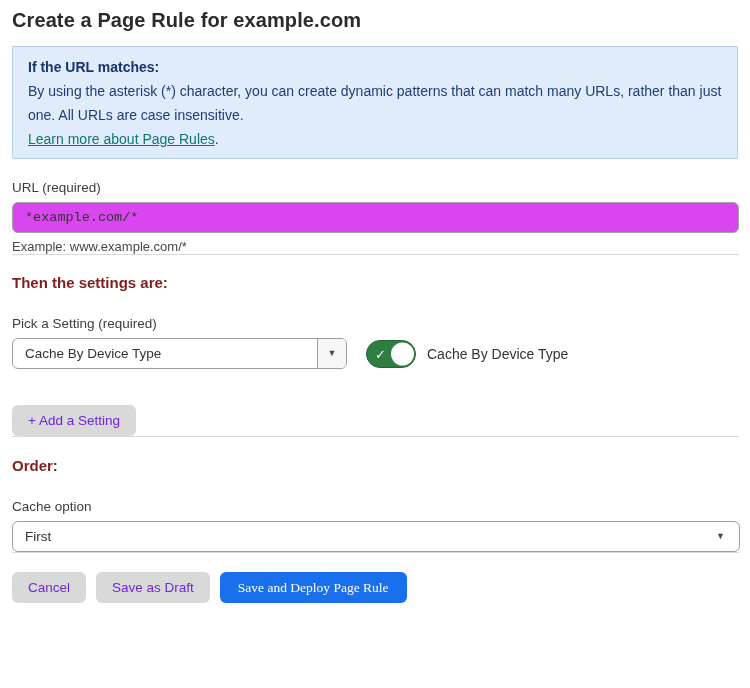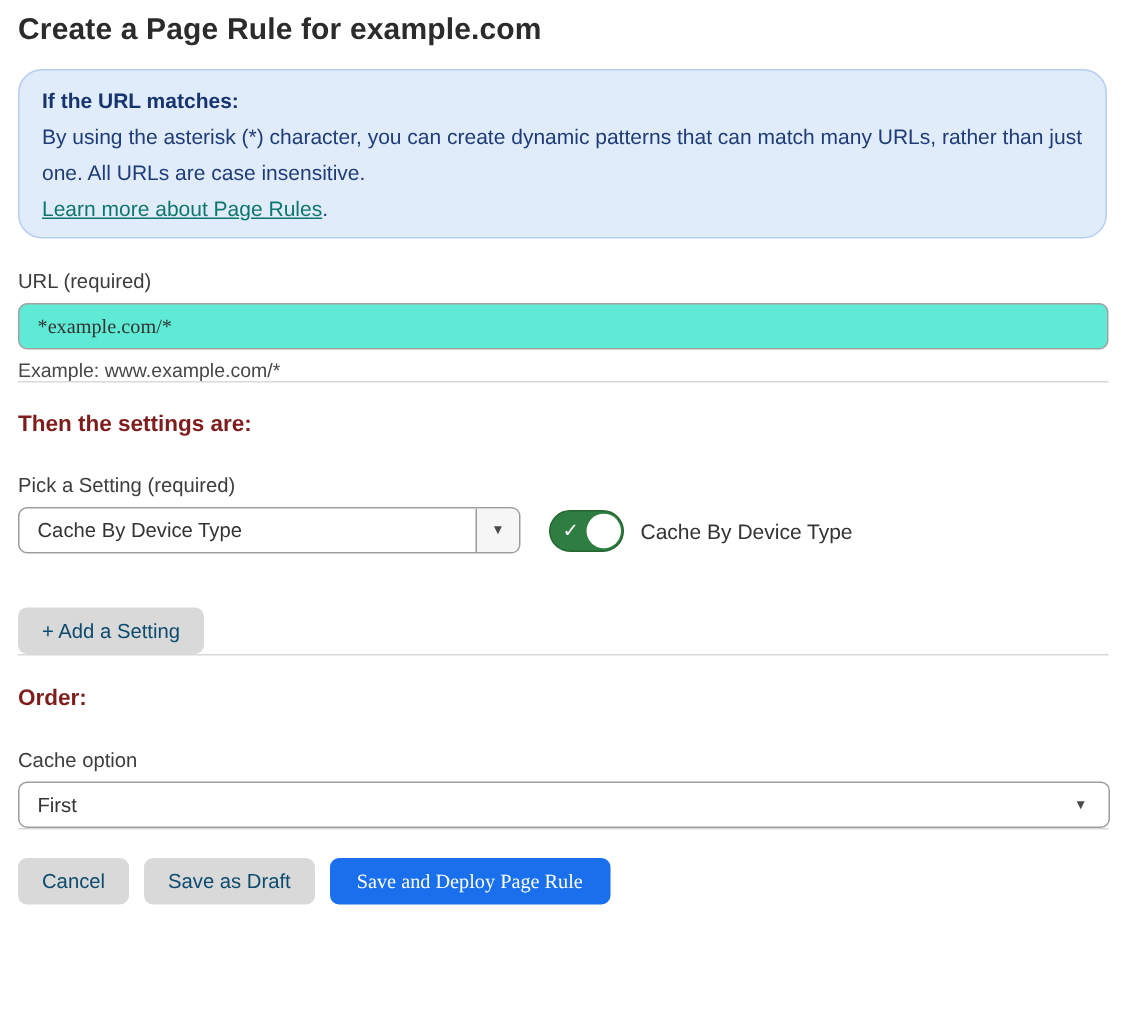--- a/index.html
+++ b/index.html
@@ -25,7 +25,7 @@
     margin-right: 1px;
     background: #e1ecfb;
     border: 1px solid #b7cdf0;
-    border-radius: 16px;
+    border-radius: 1px;
     padding: 8px 15px 7px 15px;
     font-size: 14px;
     line-height: 24px;

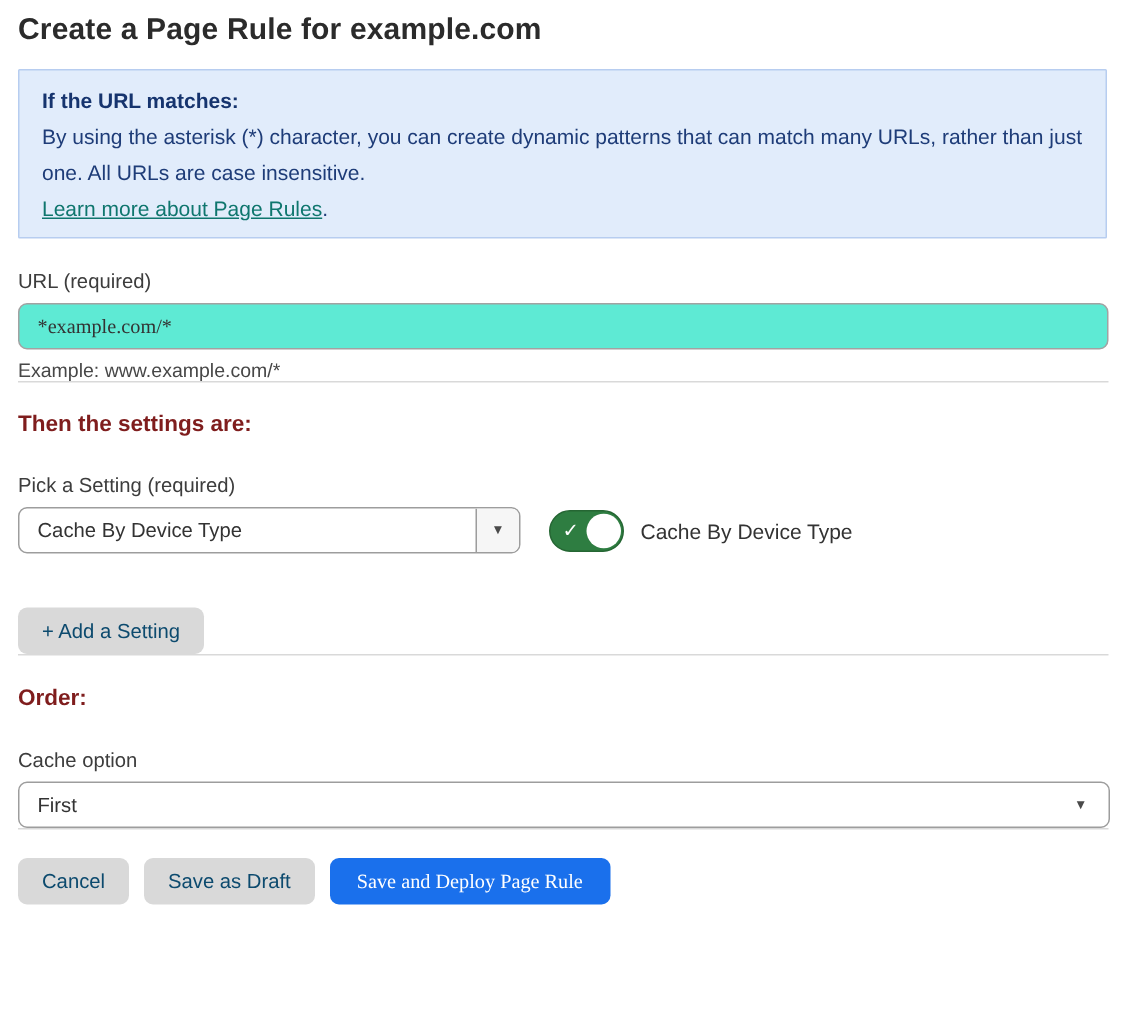--- a/index.html
+++ b/index.html
@@ -50,9 +50,9 @@
     border-radius: 6px;
     padding: 0 12px;
     font-size: 13.5px;
-    font-family: Liberation Serif, serif;
-    color: #333333;
-    background: #5eead4;
+    font-family: Liberation Mono, monospace;
+    color: #333333;
+    background: #d946ef;
     outline: none;
   }
 

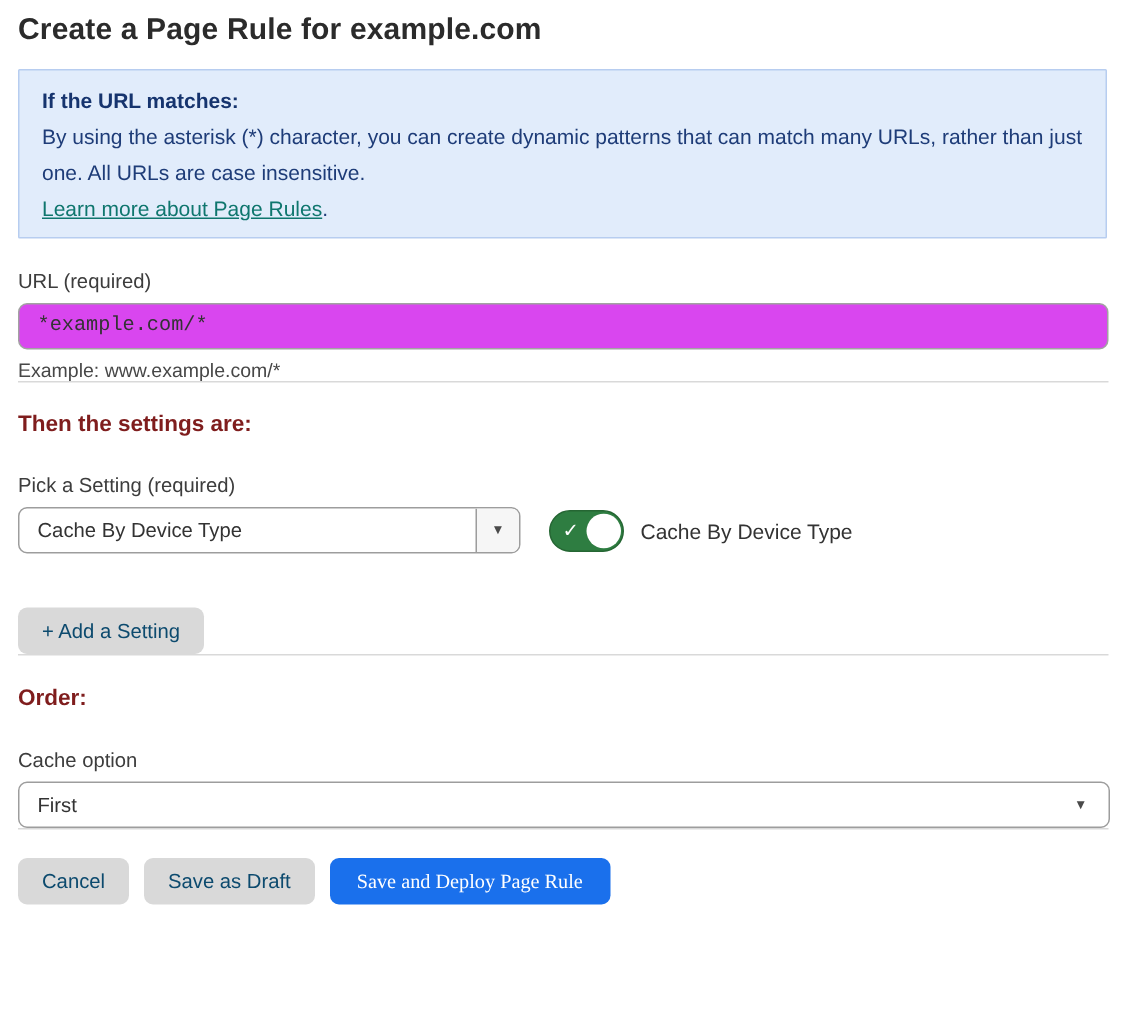--- a/index.html
+++ b/index.html
@@ -165,7 +165,7 @@
     line-height: 31px;
     padding: 0 16px;
   }
-  .btn-gray { background: #d9d9d9; color: #0c4a6e; }
+  .btn-gray { background: #d9d9d9; color: #6d28d9; }
   .btn-blue { background: #1a70ec; color: #ffffff; padding: 0 18px; font-family: Liberation Serif, serif; }
 
   .add-setting-btn { margin-top: 36px; }

